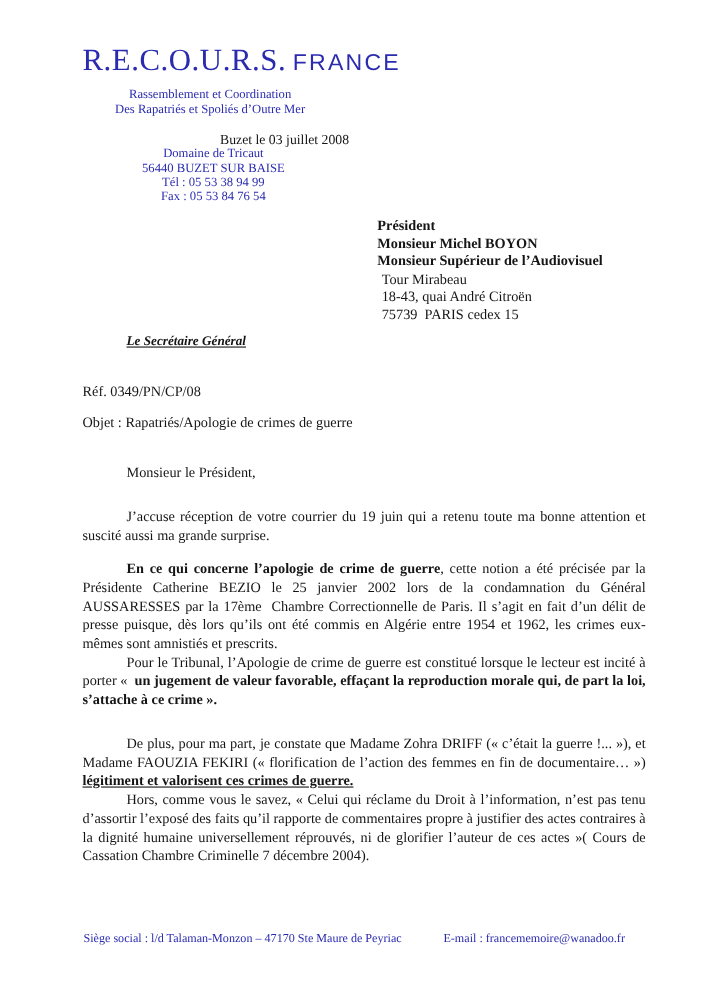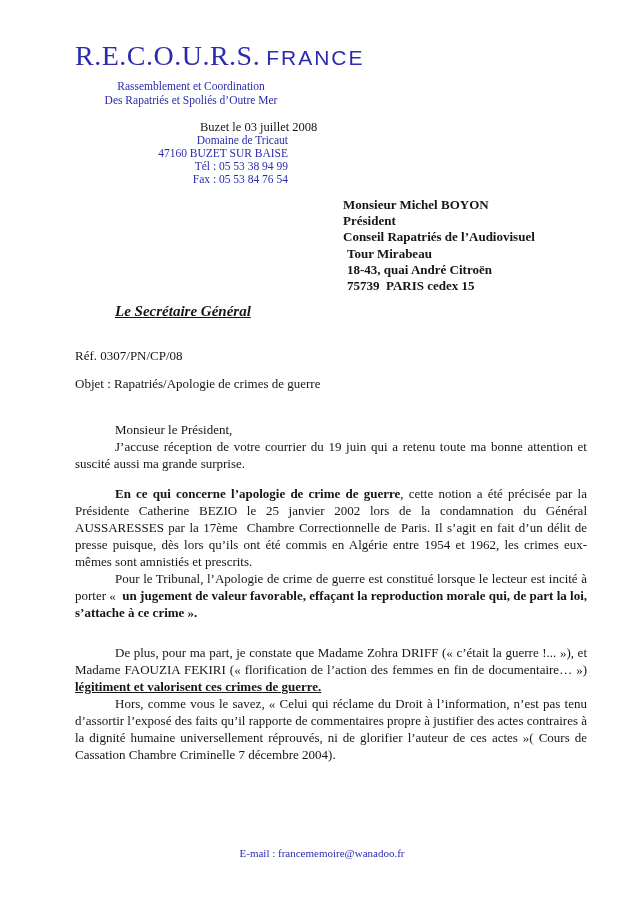--- a/index.html
+++ b/index.html
@@ -46,8 +46,8 @@
   
   .dateline { position: absolute; left: 200px; top: 120px; font-size: 12.5px; color: var(--text); }
   .sender-address {
-    position: absolute; left: 124px; top: 134px; width: 164px;
-    text-align: right;
+    position: absolute; left: 112px; top: 134px; width: 164px;
+    text-align: center;
     color: var(--blue);
     font-size: 11.5px;
     line-height: 13px;

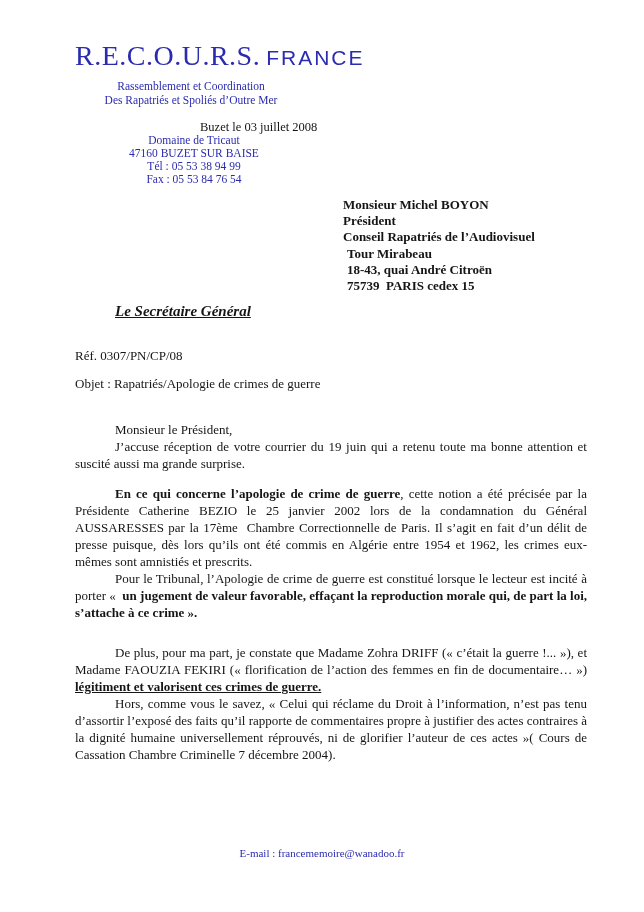--- a/index.html
+++ b/index.html
@@ -111,7 +111,7 @@
 
   <div class="sender-address">
     <div>Domaine de Tricaut</div>
-    <div>47160 BUZET SUR BAISE</div>
+    <div>56440 BUZET SUR BAISE</div>
     <div>Tél : 05 53 38 94 99</div>
     <div>Fax : 05 53 84 76 54</div>
   </div>

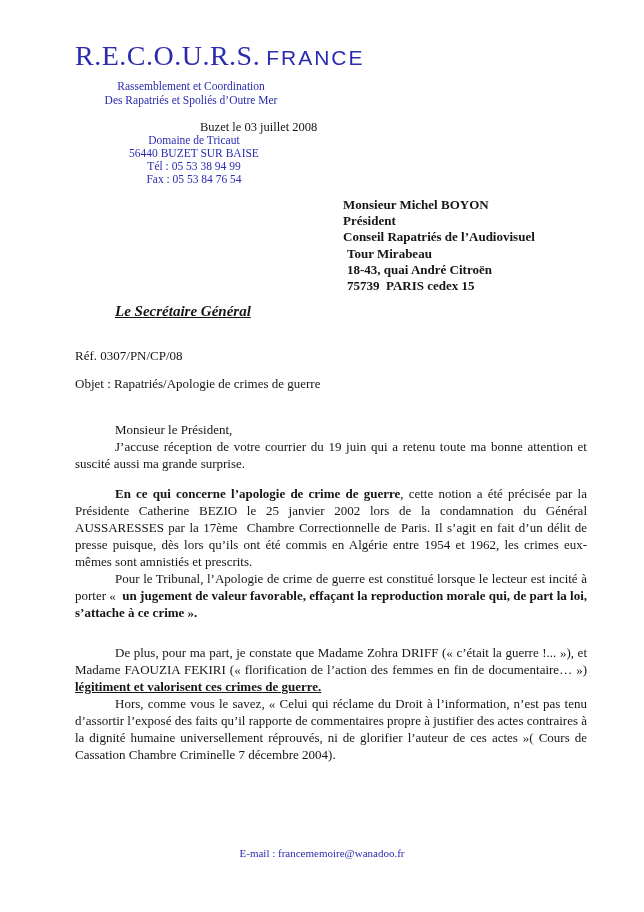--- a/index.html
+++ b/index.html
@@ -117,8 +117,8 @@
   </div>
 
   <div class="recipient">
+    <div class="b">Président</div>
     <div class="b">Monsieur Michel BOYON</div>
-    <div class="b">Président</div>
     <div class="b">Conseil Rapatriés de l’Audiovisuel</div>
     <div class="r">Tour Mirabeau</div>
     <div class="r">18-43, quai André Citroën</div>

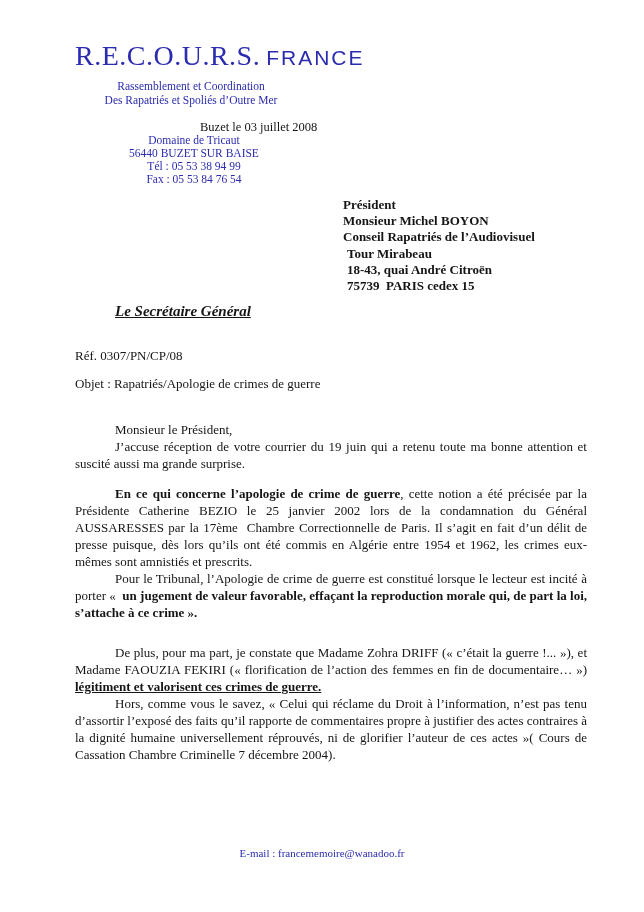--- a/index.html
+++ b/index.html
@@ -119,7 +119,7 @@
   <div class="recipient">
     <div class="b">Président</div>
     <div class="b">Monsieur Michel BOYON</div>
-    <div class="b">Conseil Rapatriés de l’Audiovisuel</div>
+    <div class="b">Monsieur Supérieur de l’Audiovisuel</div>
     <div class="r">Tour Mirabeau</div>
     <div class="r">18-43, quai André Citroën</div>
     <div class="r">75739&nbsp; PARIS cedex 15</div>

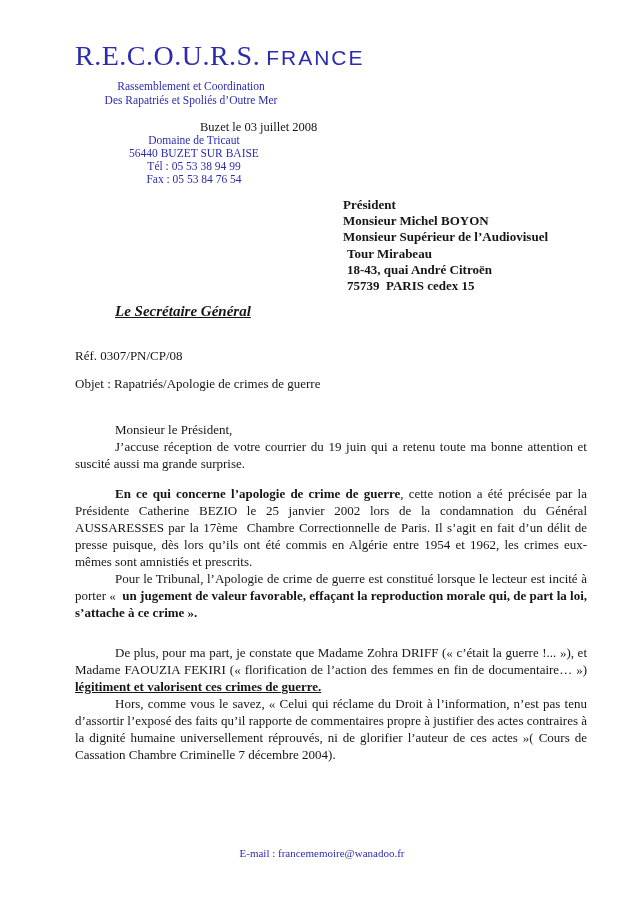--- a/index.html
+++ b/index.html
@@ -56,7 +56,7 @@
   
   .recipient { position: absolute; left: 343px; top: 197px; font-size: 13px; line-height: 16.2px; }
   .recipient .b { font-weight: bold; }
-  .recipient .r { padding-left: 4px; font-weight: bold; }
+  .recipient .r { padding-left: 4px; }
 
   
   .sender-title {

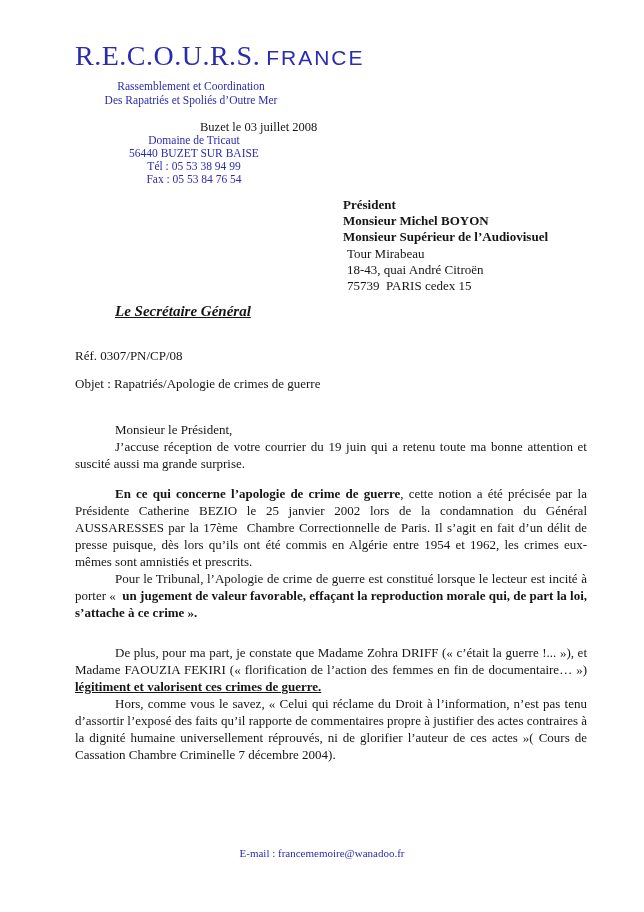--- a/index.html
+++ b/index.html
@@ -61,7 +61,7 @@
   
   .sender-title {
     position: absolute; left: 115px; top: 303px;
-    font-size: 15px; font-weight: bold; font-style: italic;
+    font-size: 12px; font-weight: bold; font-style: italic;
     text-decoration: underline;
   }
   .ref   { position: absolute; left: 75px; top: 348px; font-size: 13px; }

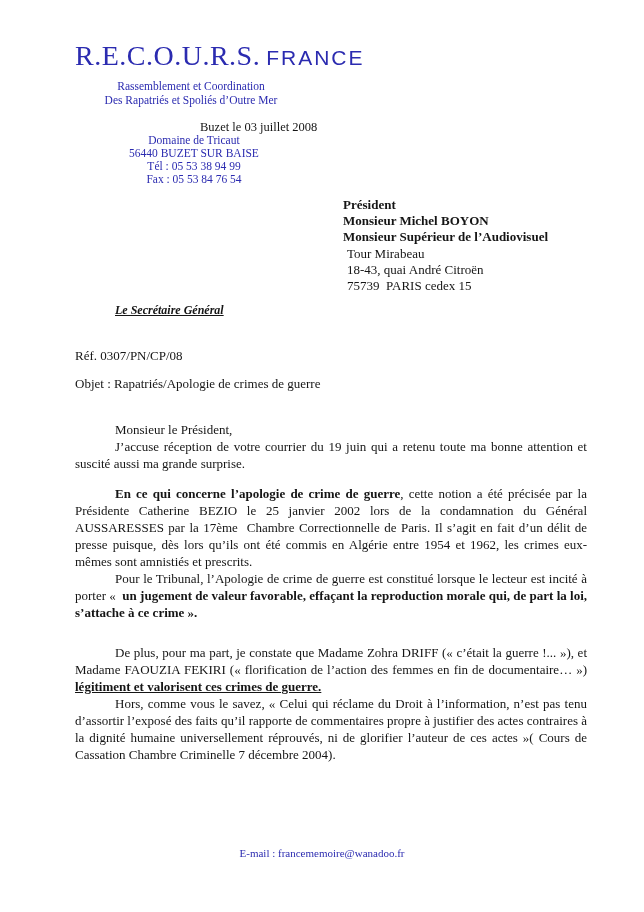--- a/index.html
+++ b/index.html
@@ -127,7 +127,7 @@
 
   <div class="sender-title">Le Secrétaire Général</div>
 
-  <div class="ref">Réf. 0307/PN/CP/08</div>
+  <div class="ref">Réf. 0349/PN/CP/08</div>
 
   <div class="objet">Objet : Rapatriés/Apologie de crimes de guerre</div>
 

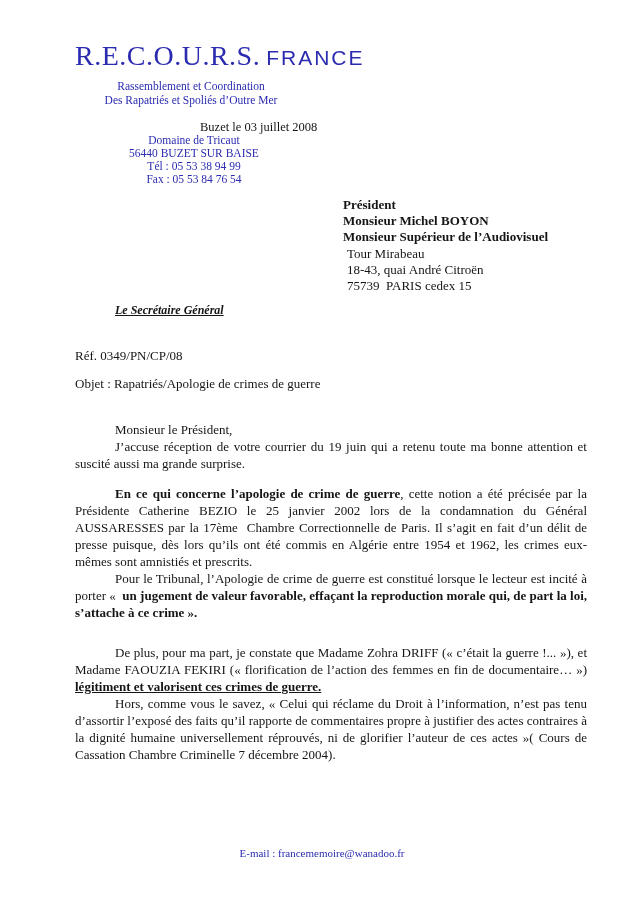--- a/index.html
+++ b/index.html
@@ -76,7 +76,7 @@
   }
   .body p { text-indent: 40px; }
   .salutation { text-align: left; }
-  .p1 { }
+  .p1 { margin-top: 23px; }
   .p2 { margin-top: 13px; }
   .p3 { margin-top: 0; }
   .p4 { margin-top: 23px; }

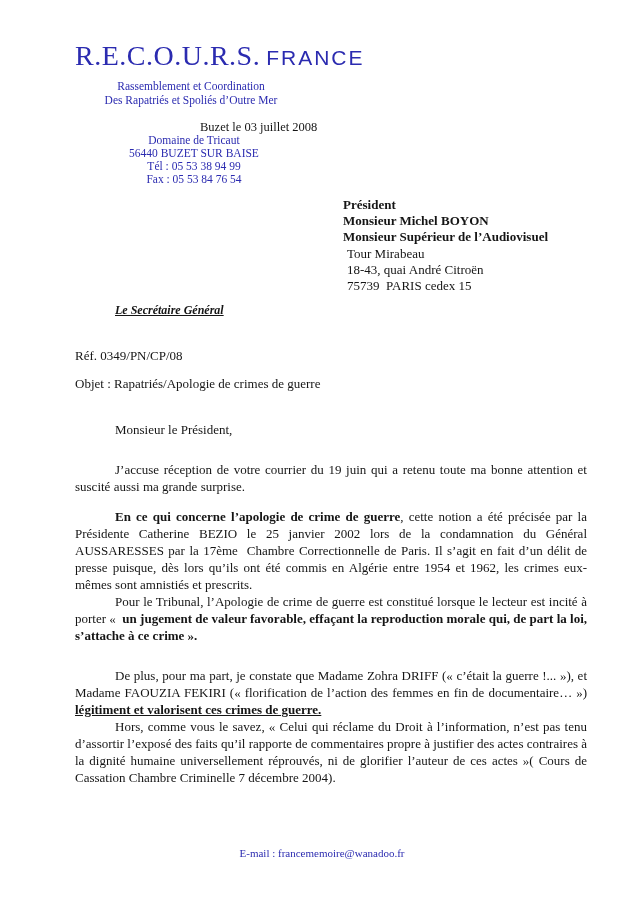--- a/index.html
+++ b/index.html
@@ -146,6 +146,7 @@
   </div>
 
   <div class="footer">
+    <span>Siège social : l/d Talaman-Monzon – 47170 Ste Maure de Peyriac</span>
     <span>E-mail : francememoire@wanadoo.fr</span>
   </div>
 

